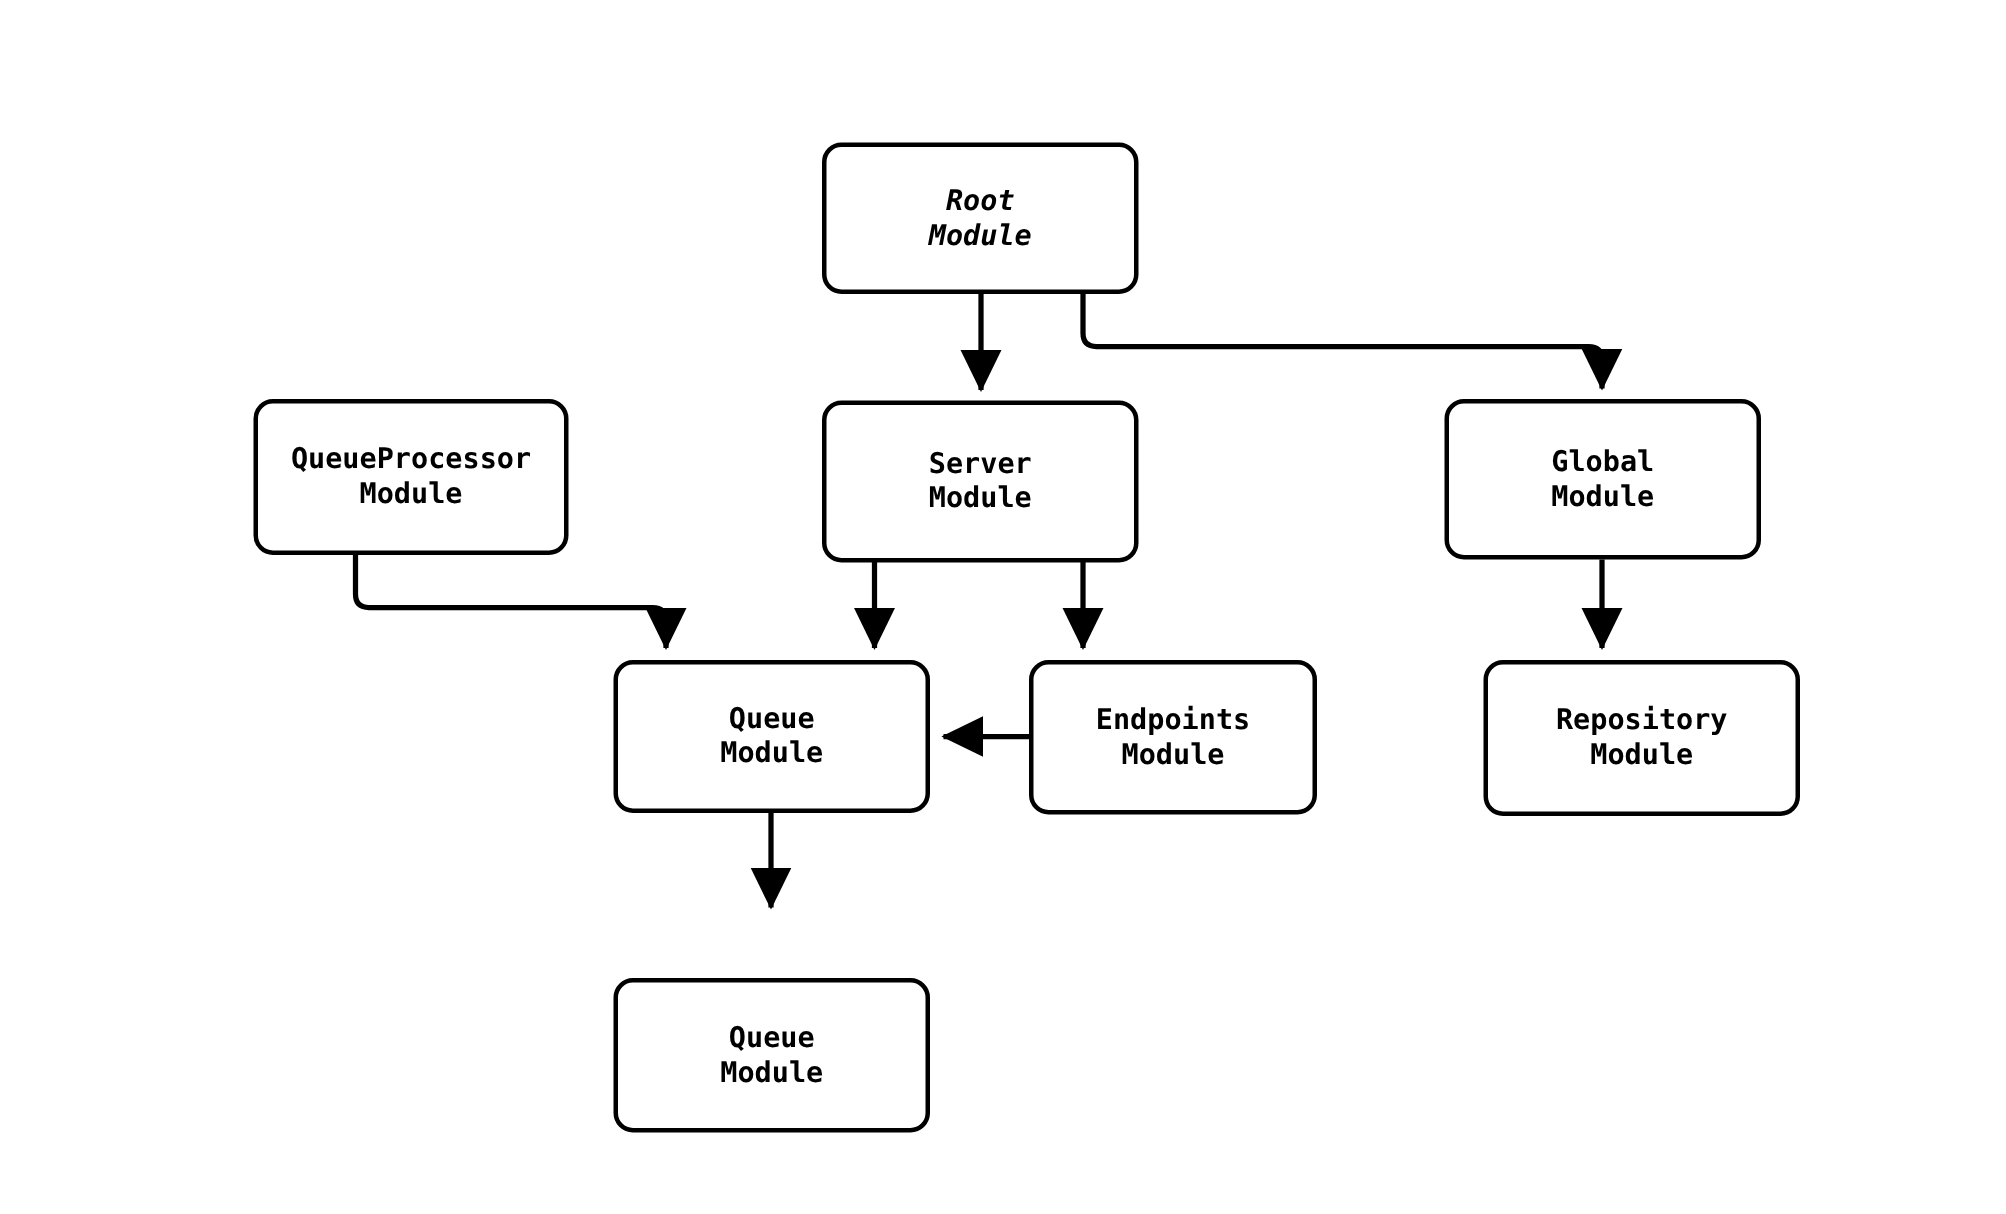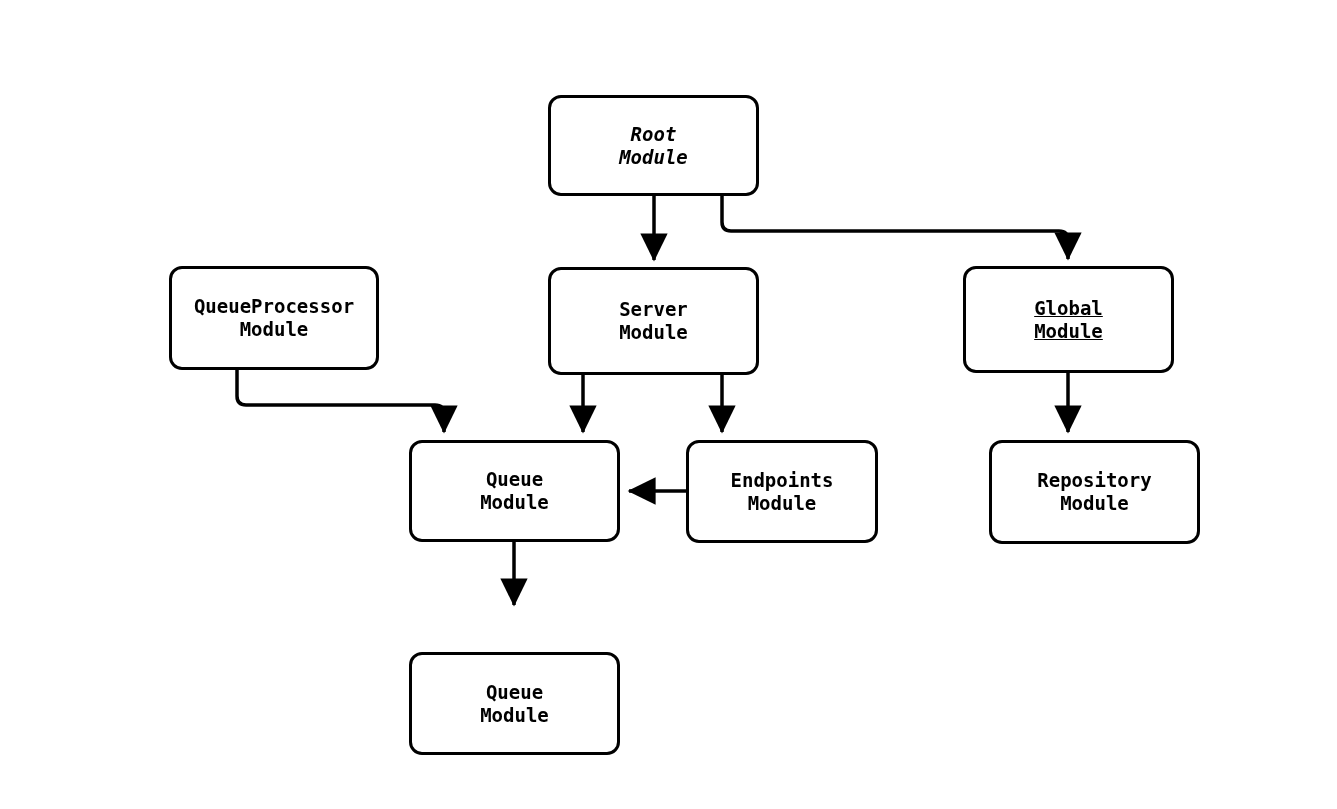--- a/index.html
+++ b/index.html
@@ -92,7 +92,7 @@
 Module</span>
   </div>
 
-  <div class="node" style="left:963px; top:266px; width:211px; height:107px;text-decoration:underline;">
+  <div class="node" style="left:963px; top:266px; width:211px; height:107px;">
     <span class="node-label">Global
 Module</span>
   </div>

